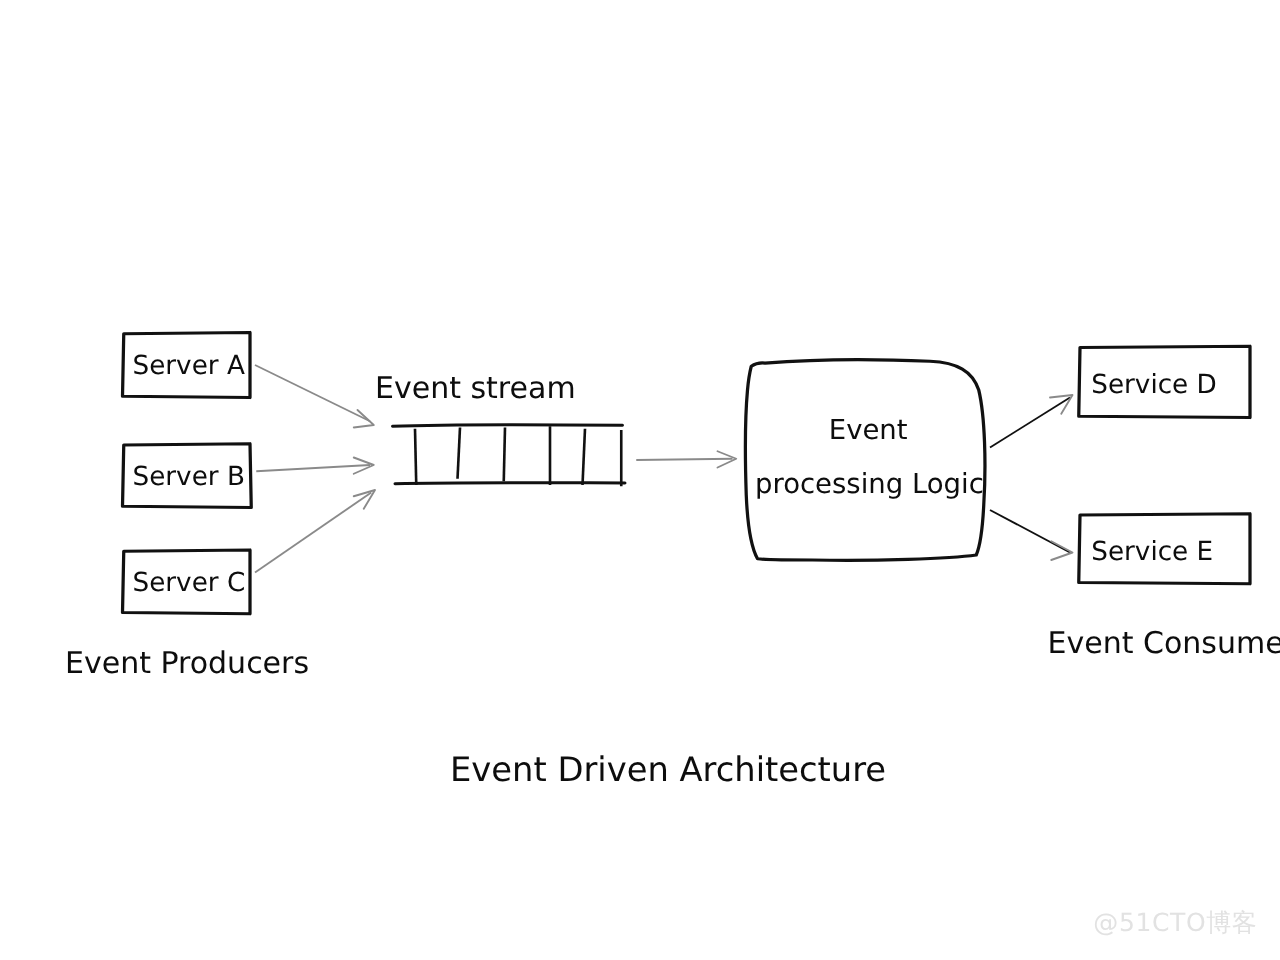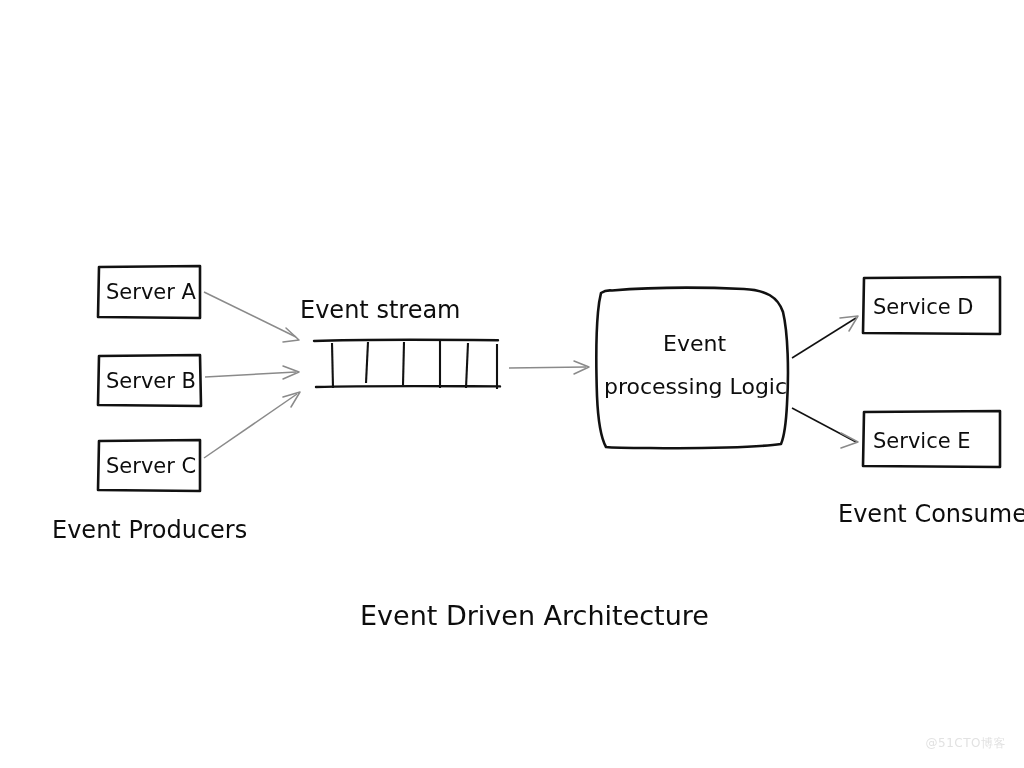--- a/index.html
+++ b/index.html
@@ -36,7 +36,7 @@
     right: 18px;
     bottom: 16px;
     font-family: "DejaVu Sans", sans-serif;
-    font-size: 12px;
+    font-size: 20px;
     color: #e2e2e2;
     letter-spacing: 0.5px;
     user-select: none;

